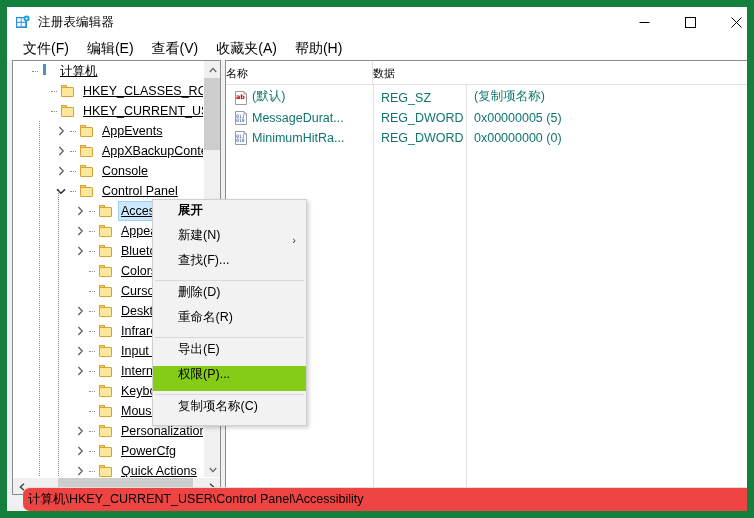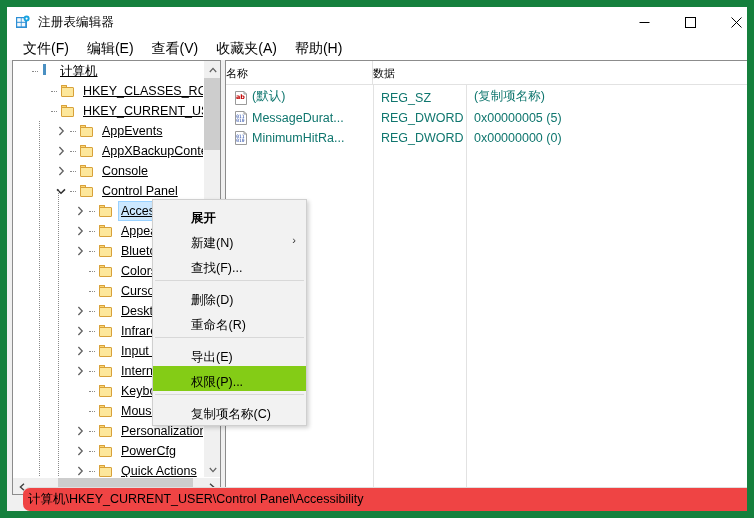--- a/index.html
+++ b/index.html
@@ -204,8 +204,8 @@
     z-index: 50;
   }
   .ctx-item {
-    height: 25px; display: flex; align-items: flex-end;
-    padding-left: 38px; padding-right: 10px;
+    height: 25px; display: flex; align-items: flex-start;
+    padding-left: 25px; padding-right: 10px;
     font-size: 12.5px; color: #000;
     position: relative; white-space: nowrap;
   }

